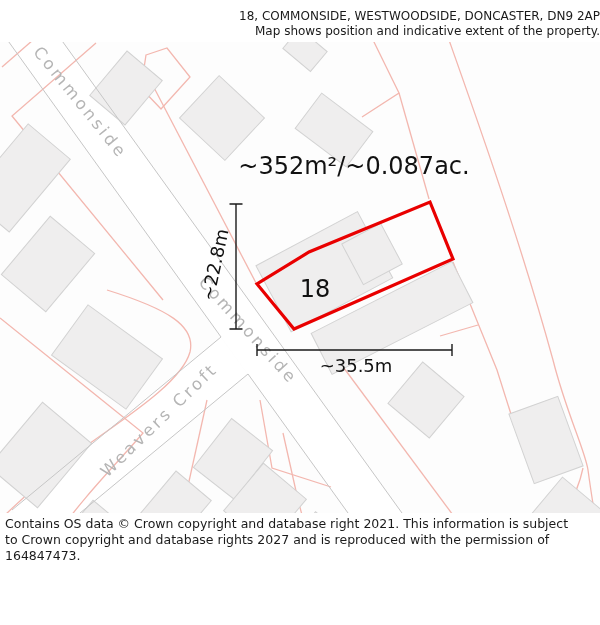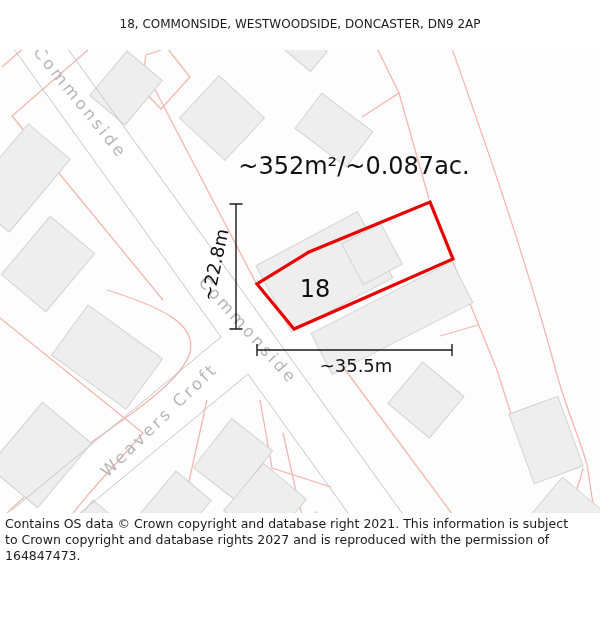--- a/index.html
+++ b/index.html
@@ -8,8 +8,8 @@
     font-family:"DejaVu Sans","Liberation Sans",sans-serif;
   }
   .titleblock{
-    position:absolute;top:12px;left:0;width:600px;height:38px;
-    text-align:center;padding-top:5px;box-sizing:border-box;
+    position:absolute;top:4px;left:0;width:600px;height:38px;
+    text-align:right;padding-top:5px;box-sizing:border-box;
     background:#ffffff;z-index:3;
   }
   .titleblock .t1,.titleblock .t2{

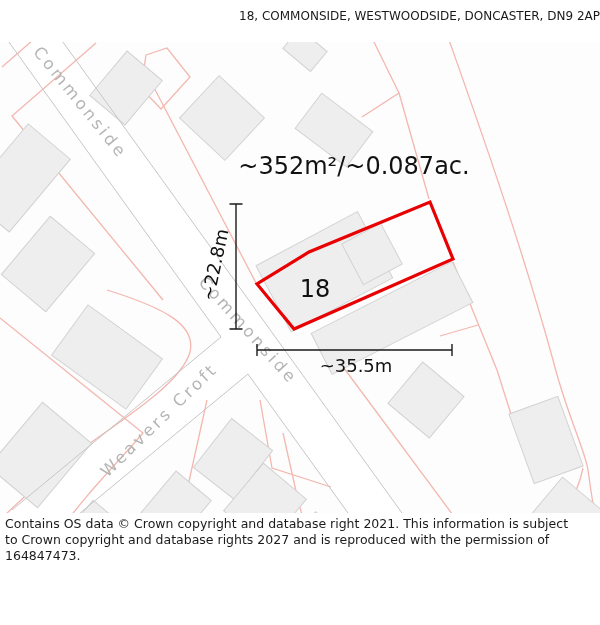--- a/index.html
+++ b/index.html
@@ -39,6 +39,7 @@
 
   <div class="titleblock">
     <div class="t1">18, COMMONSIDE, WESTWOODSIDE, DONCASTER, DN9 2AP</div>
+    <div class="t2">Map shows position and indicative extent of the property.</div>
   </div>
 
   <div class="mapwrap">

